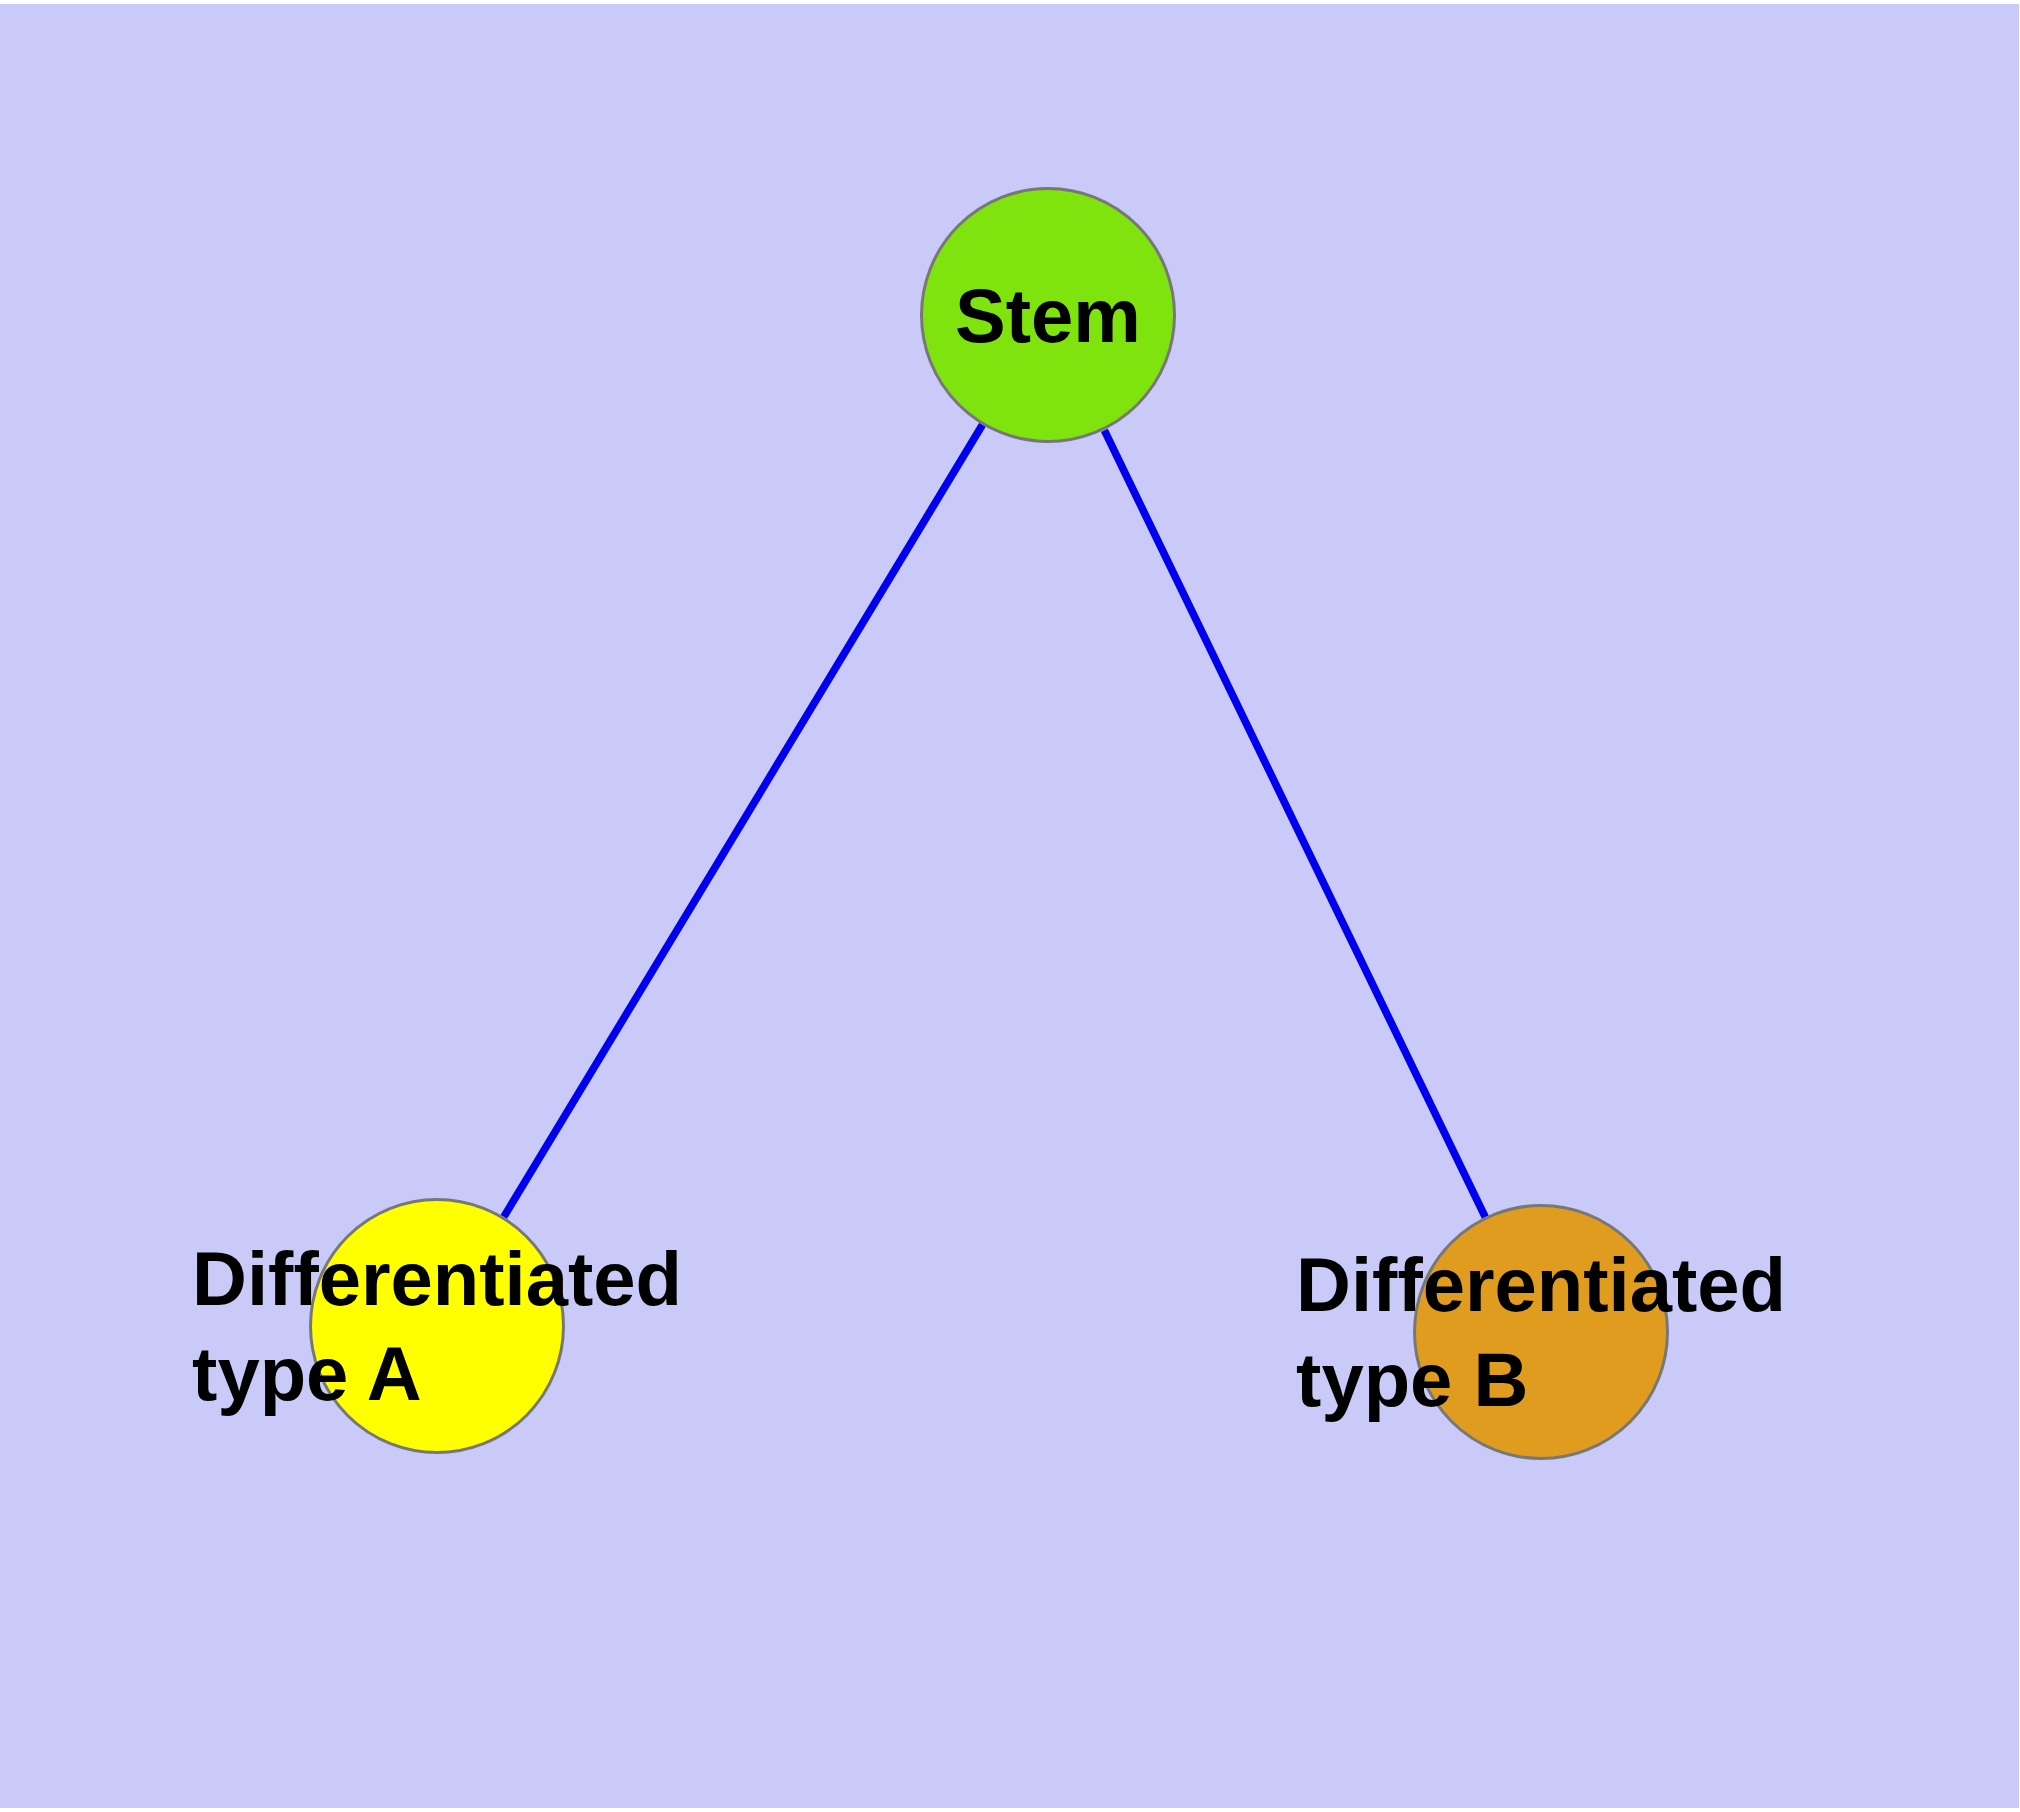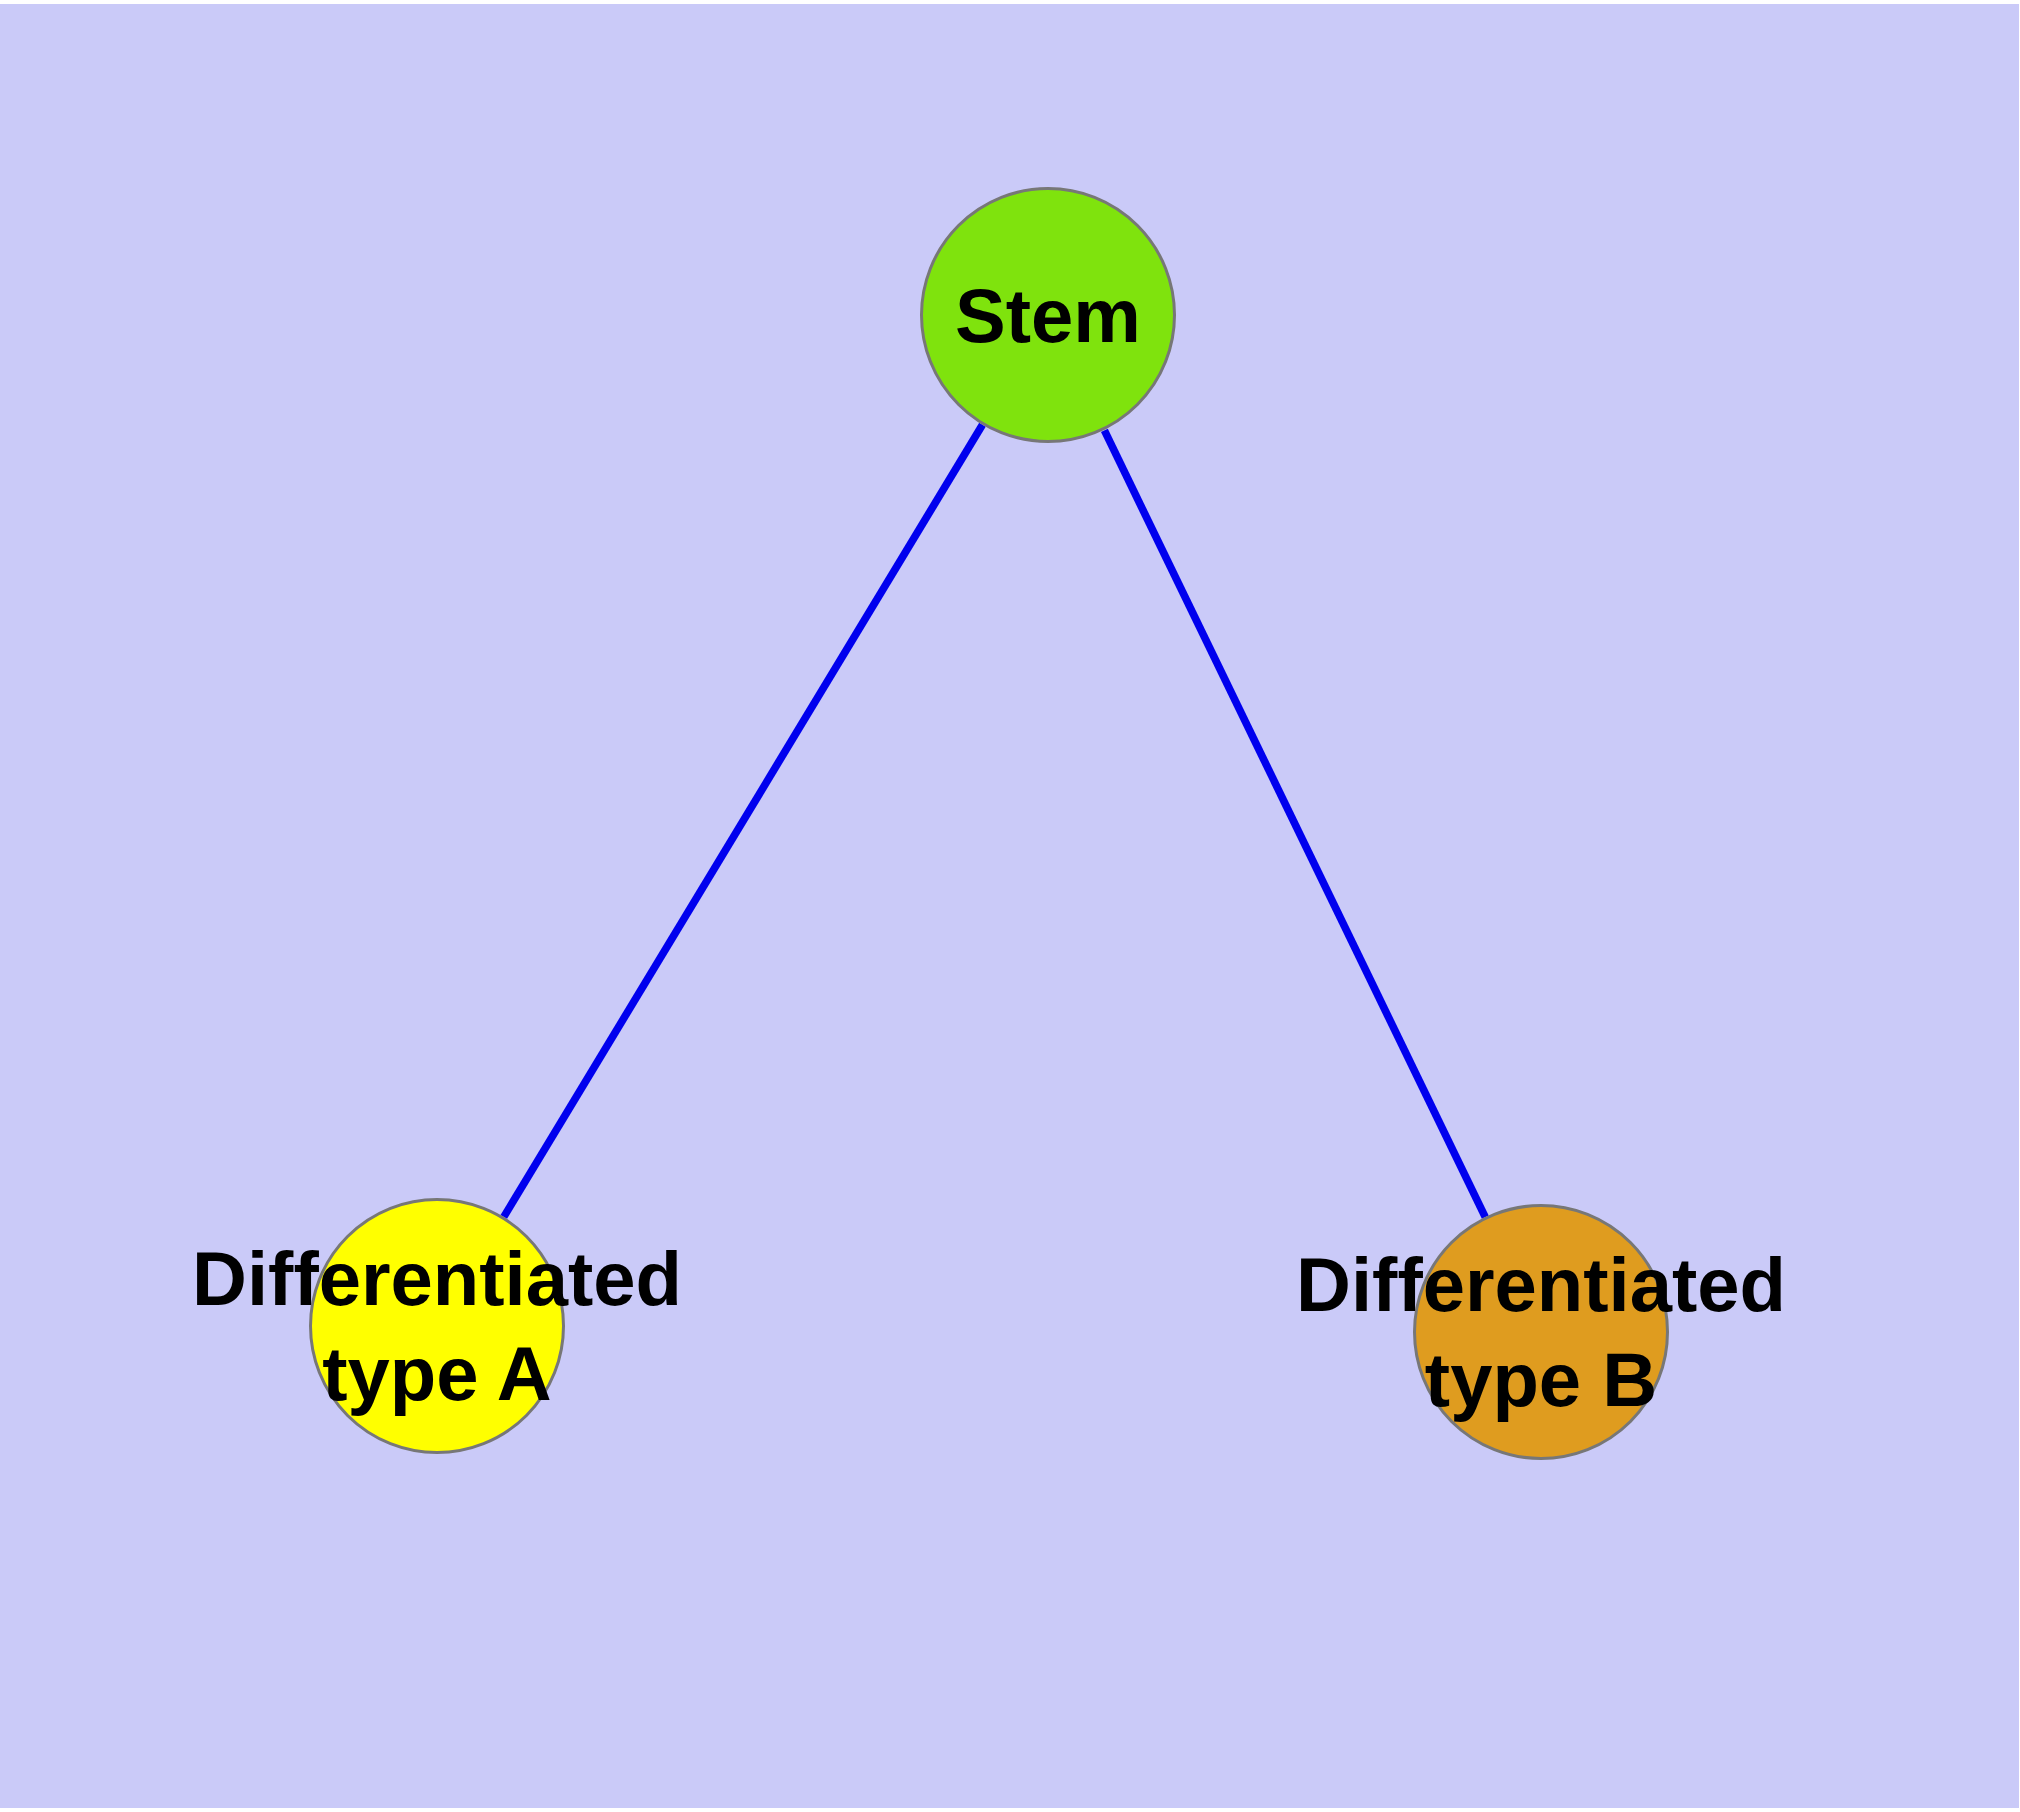--- a/index.html
+++ b/index.html
@@ -43,7 +43,7 @@
     font-weight: 700;
     line-height: 95px;
     color: #000000;
-    text-align: center;
+    text-align: left;
     white-space: pre-line;
     overflow: visible;
   }

